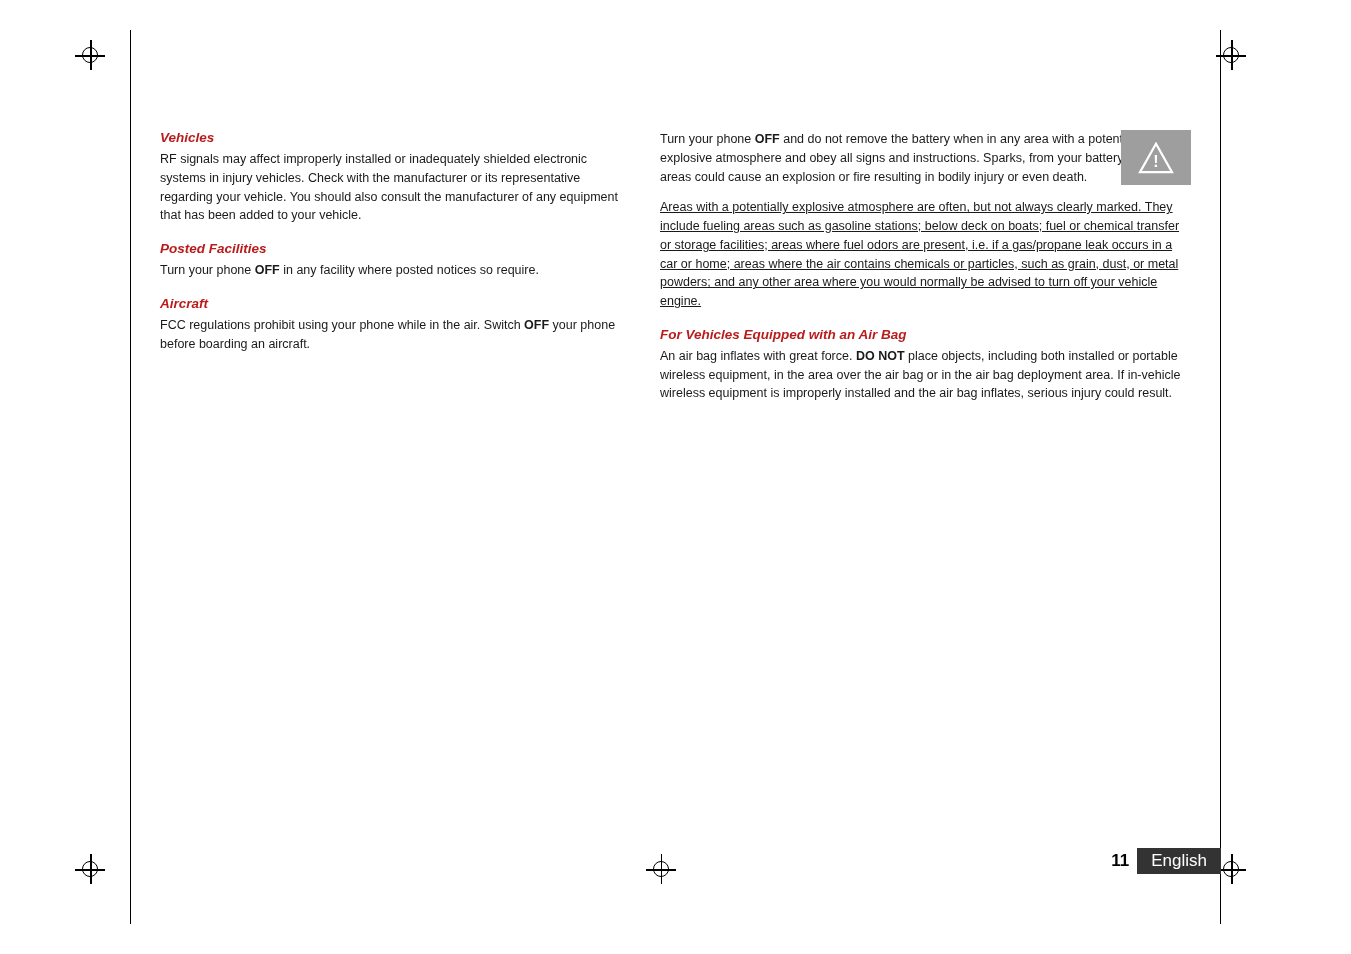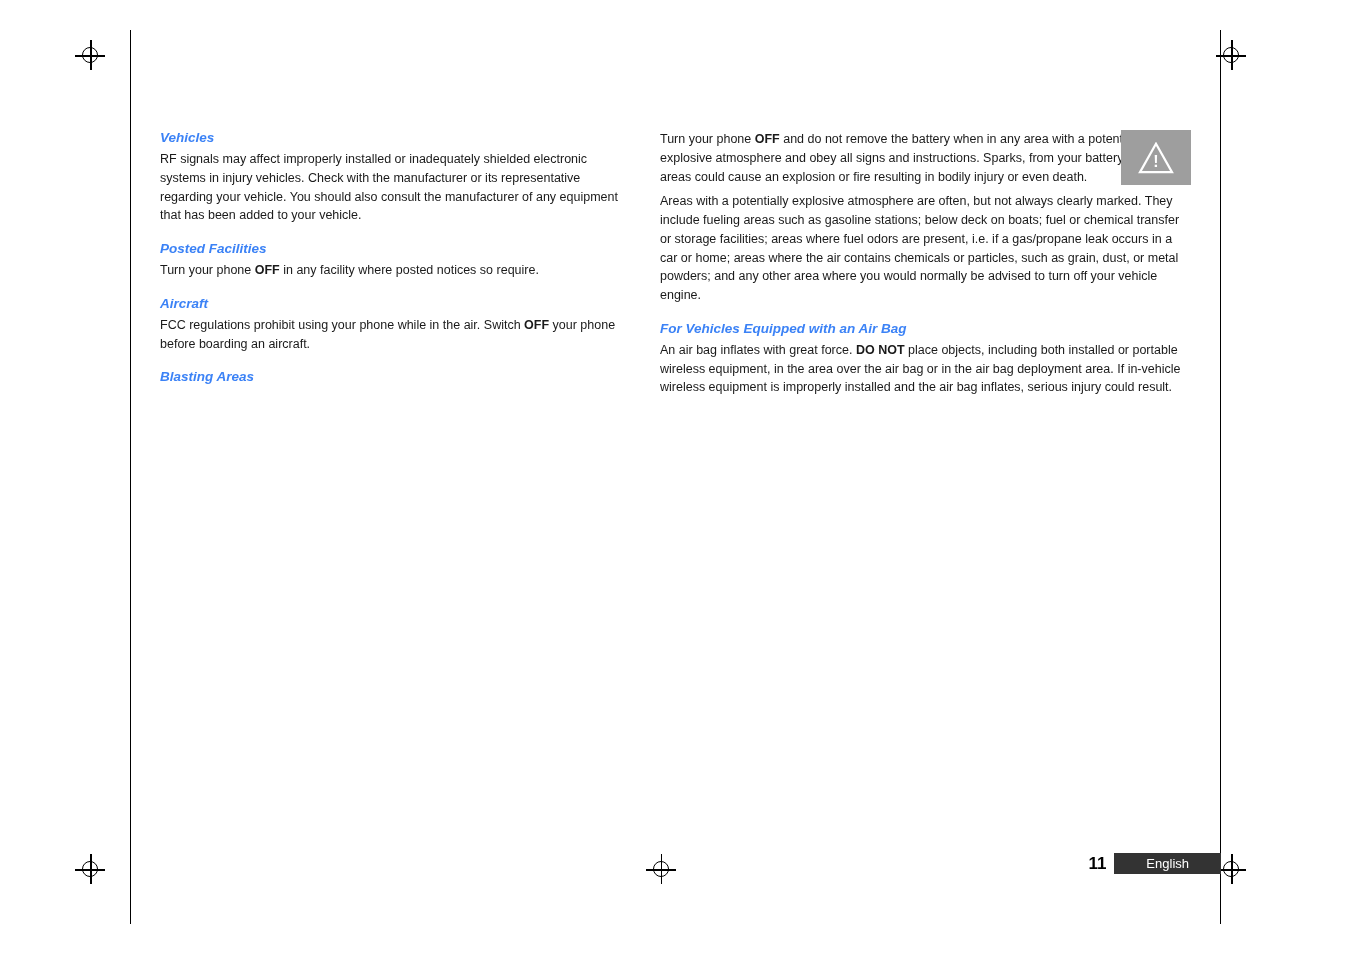--- a/index.html
+++ b/index.html
@@ -122,7 +122,7 @@
       font-style: italic;
       font-size: 13.5px;
       margin-bottom: 5px;
-      color: #3b82f6;
+      color: #b91c1c;
     }
 
     .section-body {

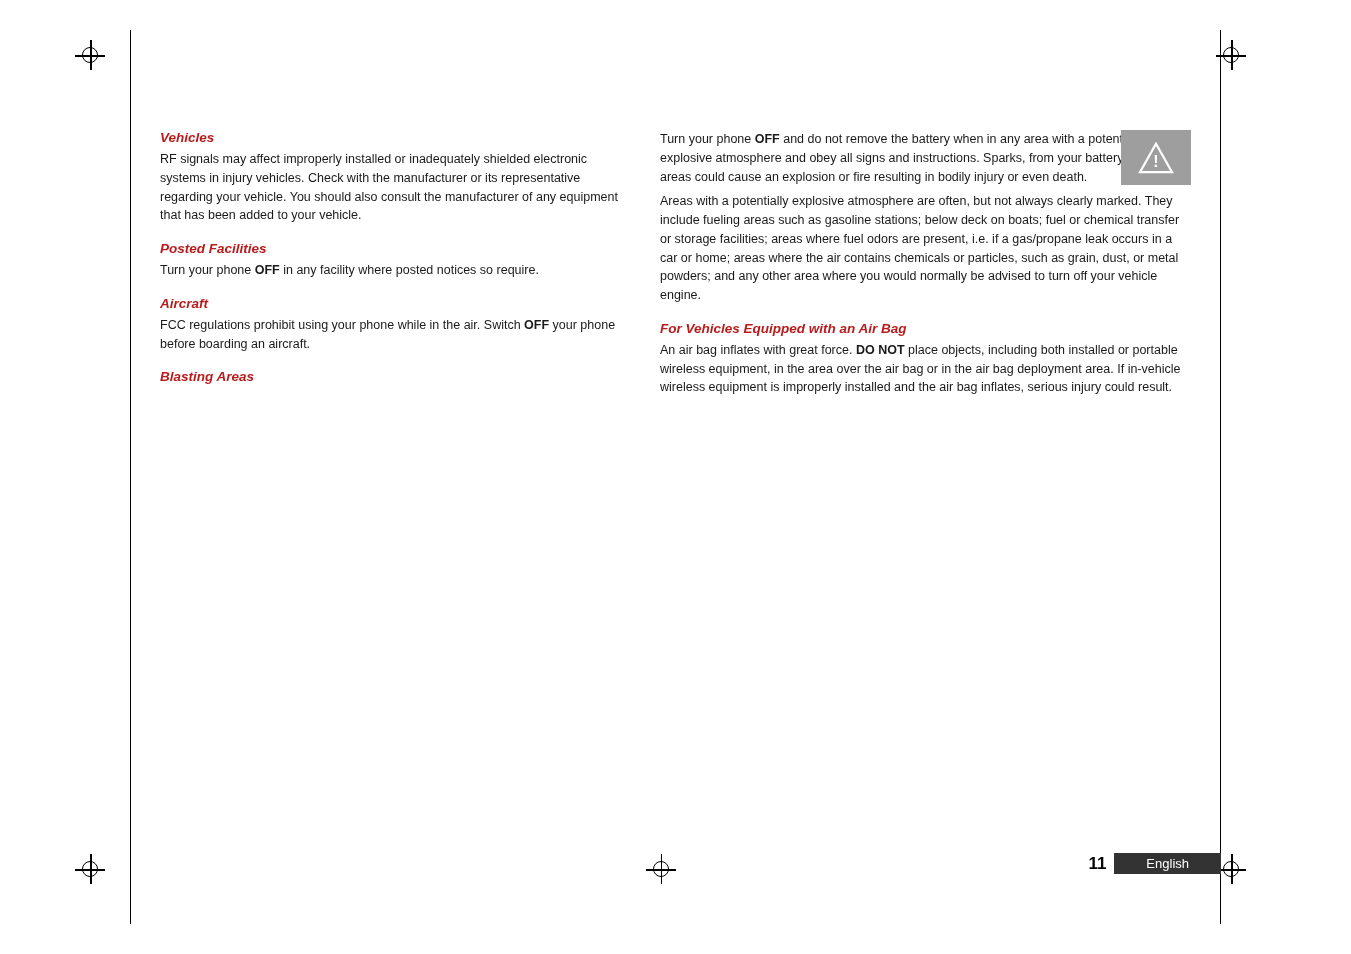--- a/index.html
+++ b/index.html
@@ -242,7 +242,7 @@
       <div class="section-body">
         Turn your phone <strong>OFF</strong> and do not remove the battery when in any area with a potentially explosive atmosphere and obey all signs and instructions. Sparks, from your battery, in such areas could cause an explosion or fire resulting in bodily injury or even death.
       </div>
-      <div class="section-body" style="margin-top: 6px;">
+      <div class="section-body" style="margin-top: 12px; text-decoration: underline;">
         Areas with a potentially explosive atmosphere are often, but not always clearly marked. They include fueling areas such as gasoline stations; below deck on boats; fuel or chemical transfer or storage facilities; areas where fuel odors are present, i.e. if a gas/propane leak occurs in a car or home; areas where the air contains chemicals or particles, such as grain, dust, or metal powders; and any other area where you would normally be advised to turn off your vehicle engine.
       </div>
     </div>

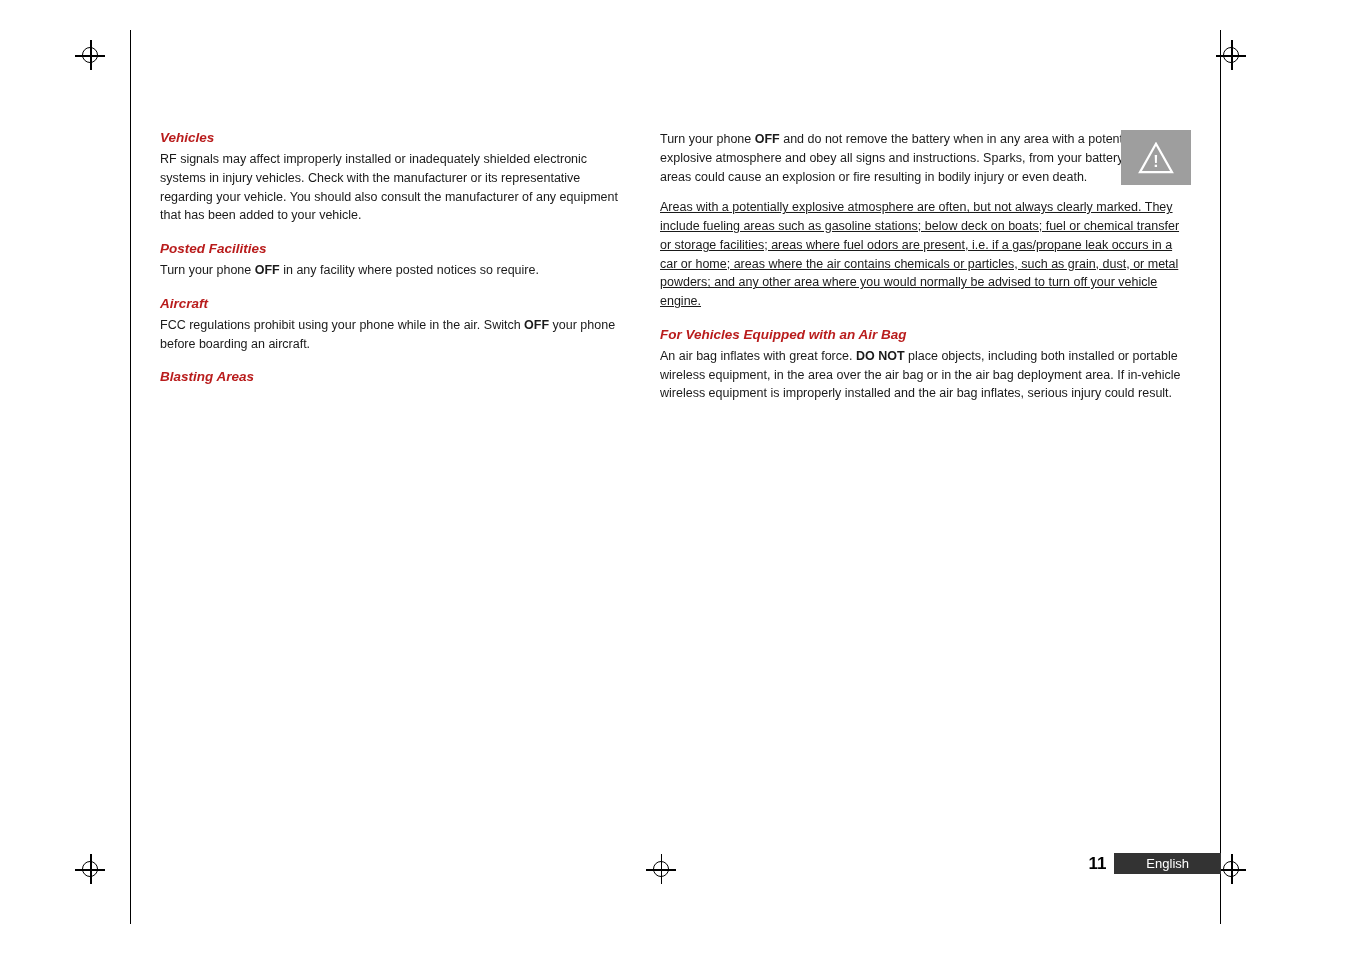--- a/index.html
+++ b/index.html
@@ -224,7 +224,6 @@
     </div>
 
     <div class="section">
-      <div class="section-title">Blasting Areas</div>
     </div>
 
   </div>

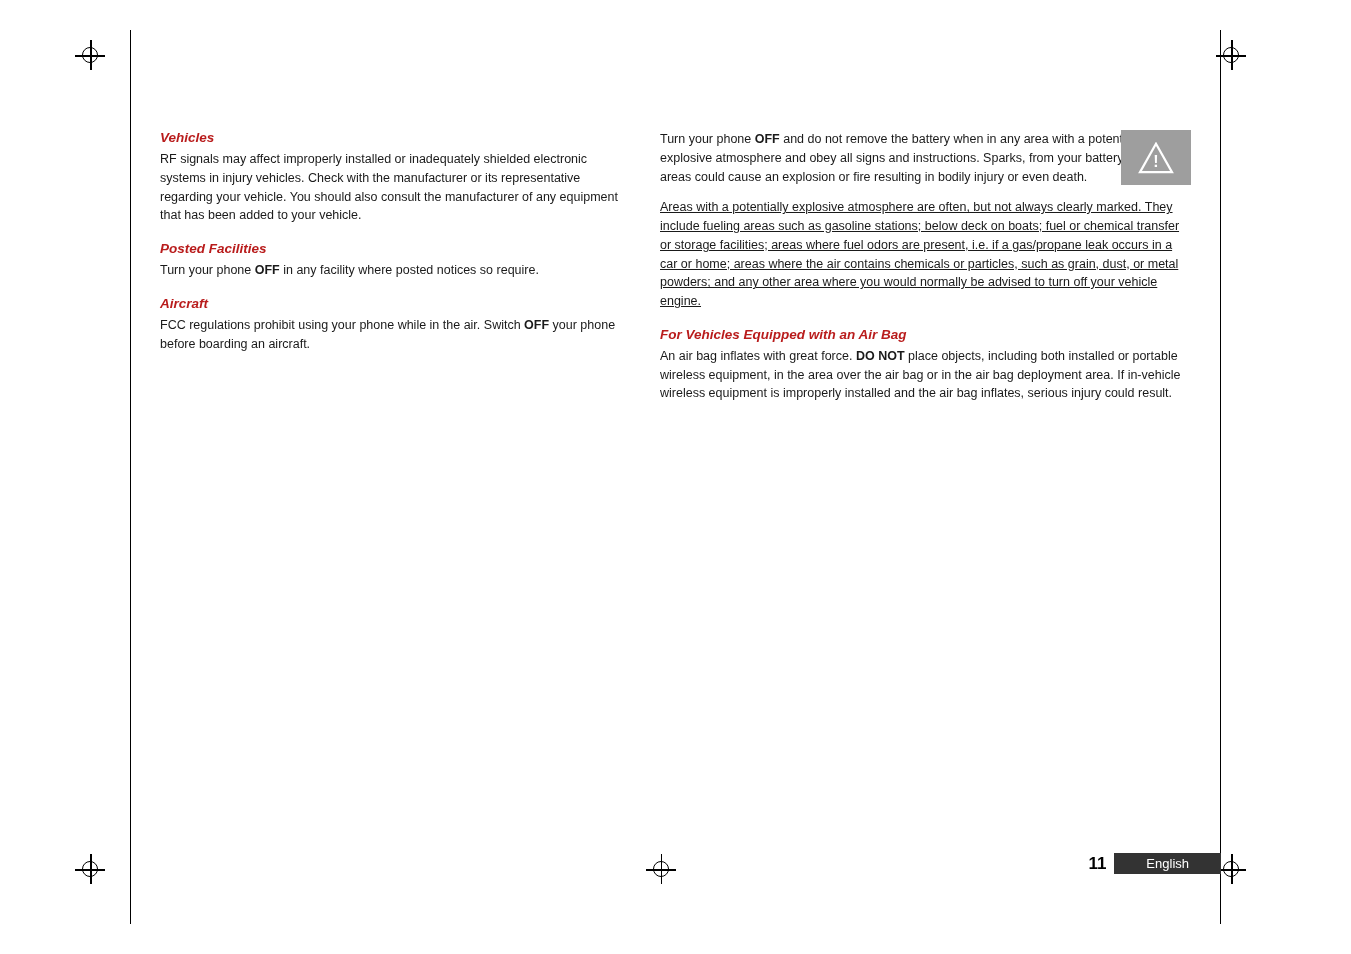--- a/index.html
+++ b/index.html
@@ -173,9 +173,9 @@
     .language-badge {
       background: #333333;
       color: #ffffff;
-      font-size: 13px;
+      font-size: 17px;
       font-weight: normal;
-      padding: 3px 32px;
+      padding: 3px 14px;
     }
   </style>
 </head>

